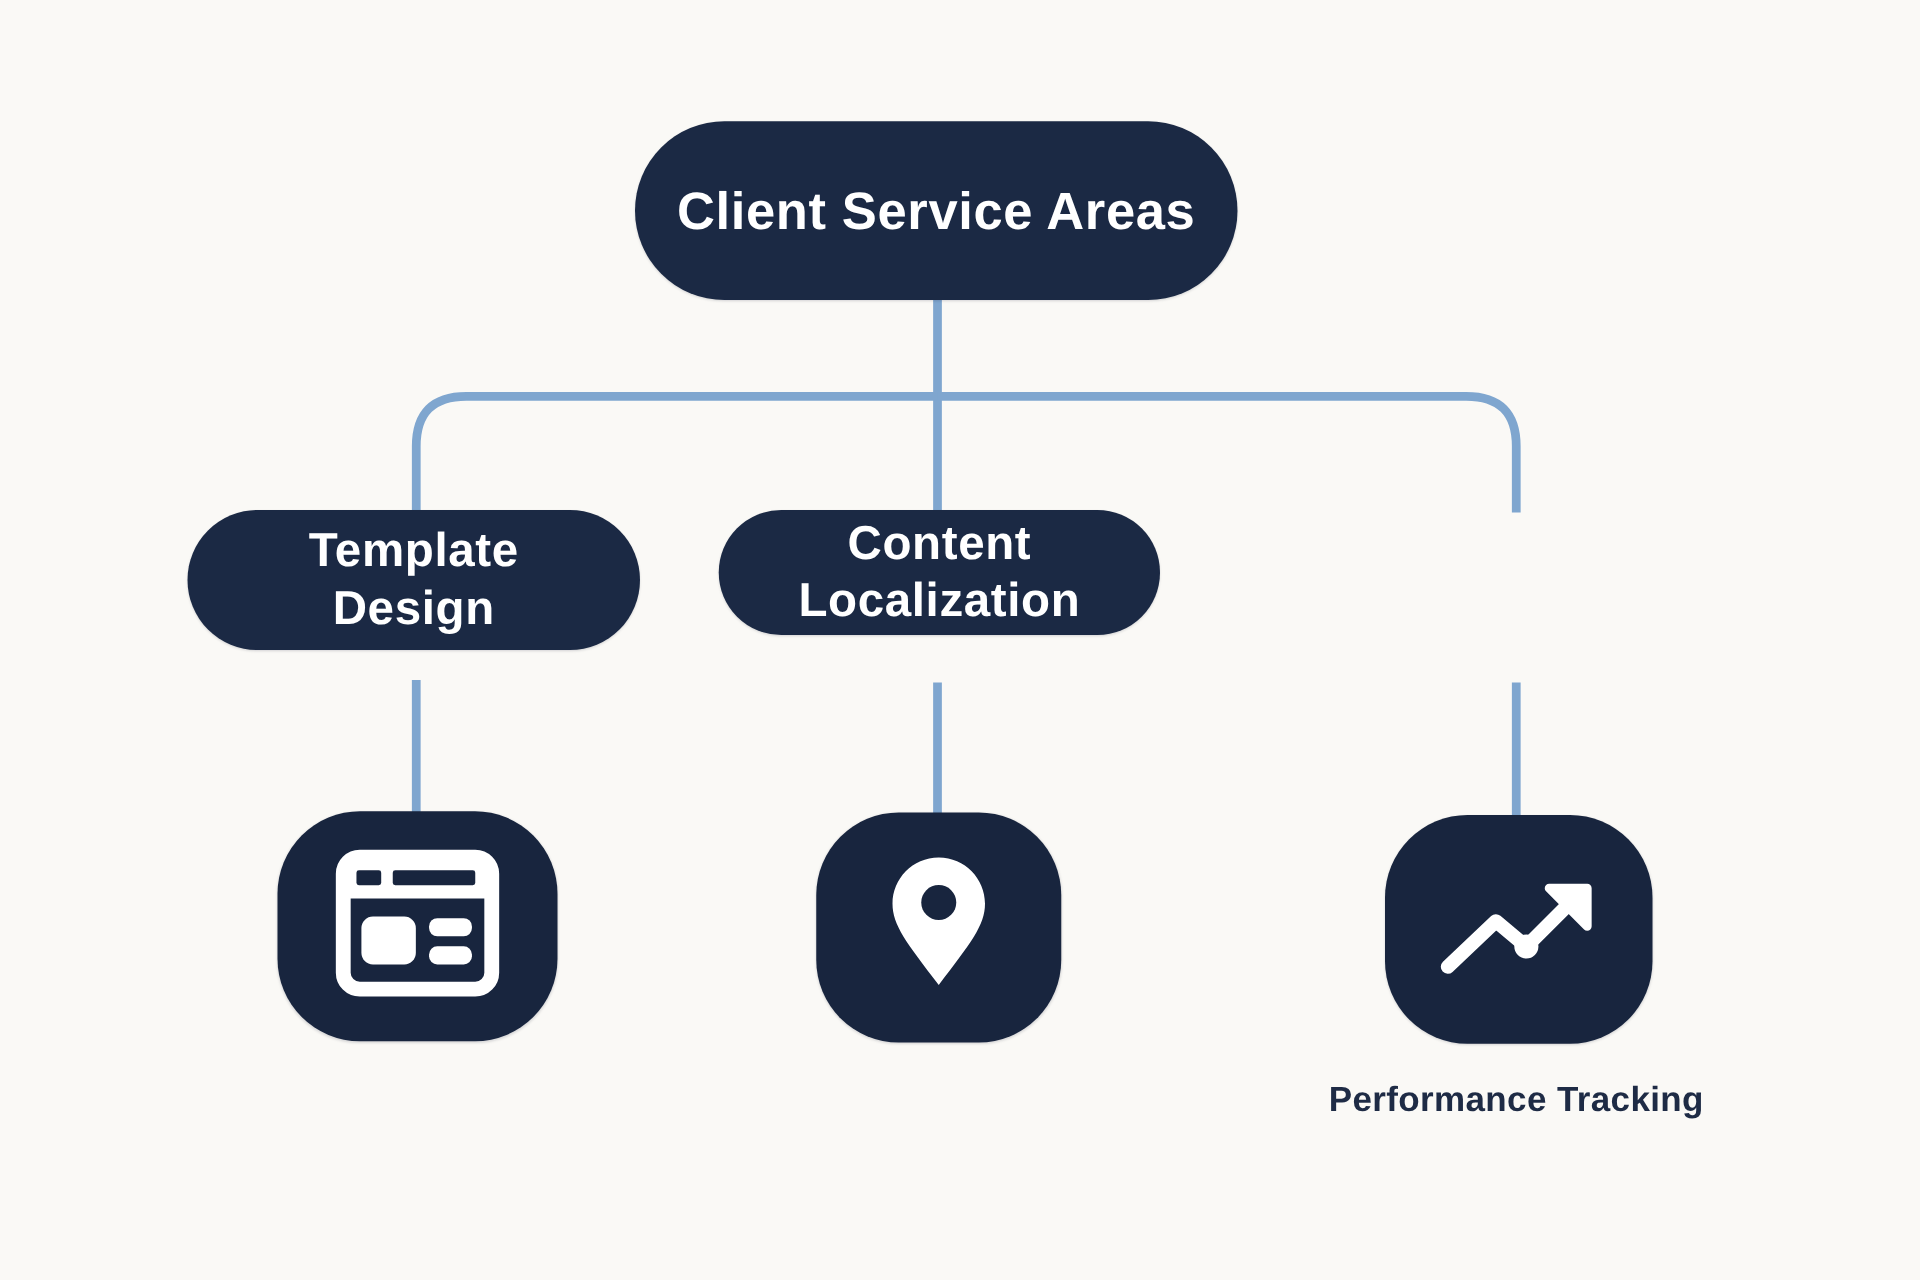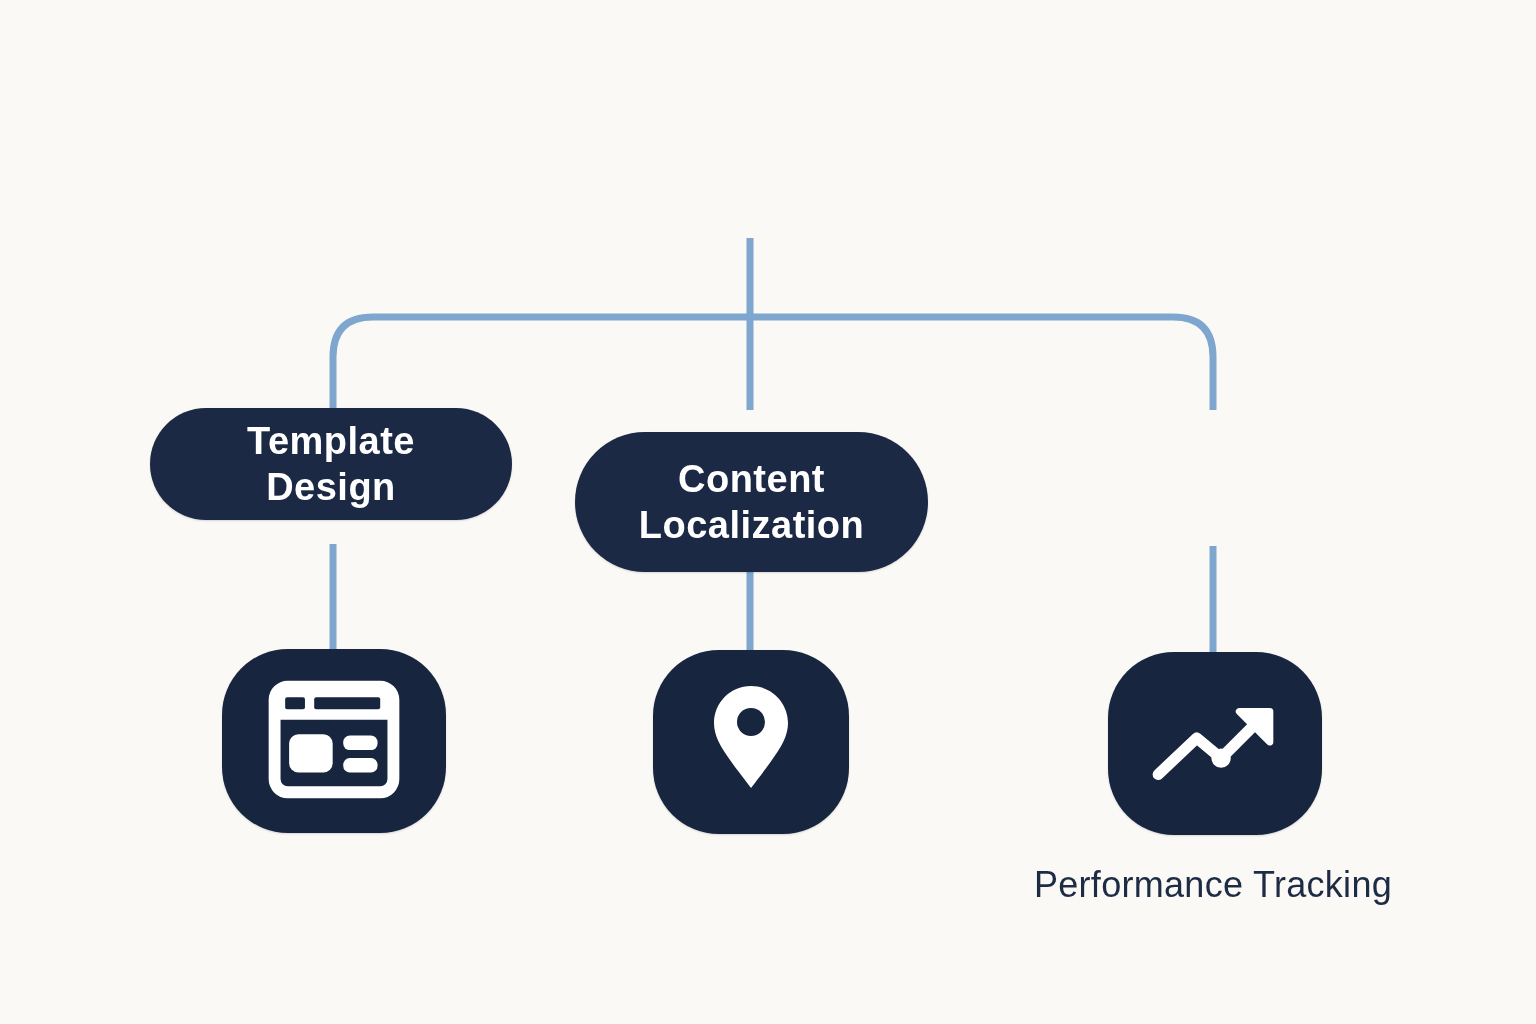--- a/index.html
+++ b/index.html
@@ -76,6 +76,9 @@
     <path d="M1213 546 L1213 656" fill="none" stroke="#7fa6cf" stroke-width="7"></path>
   </svg>
 
+  <div class="pill pill-root">
+    <span class="label">Client Service Areas</span>
+  </div>
 
   <div class="pill pill-child pill-child-1">
     <span class="label">Template Design</span>

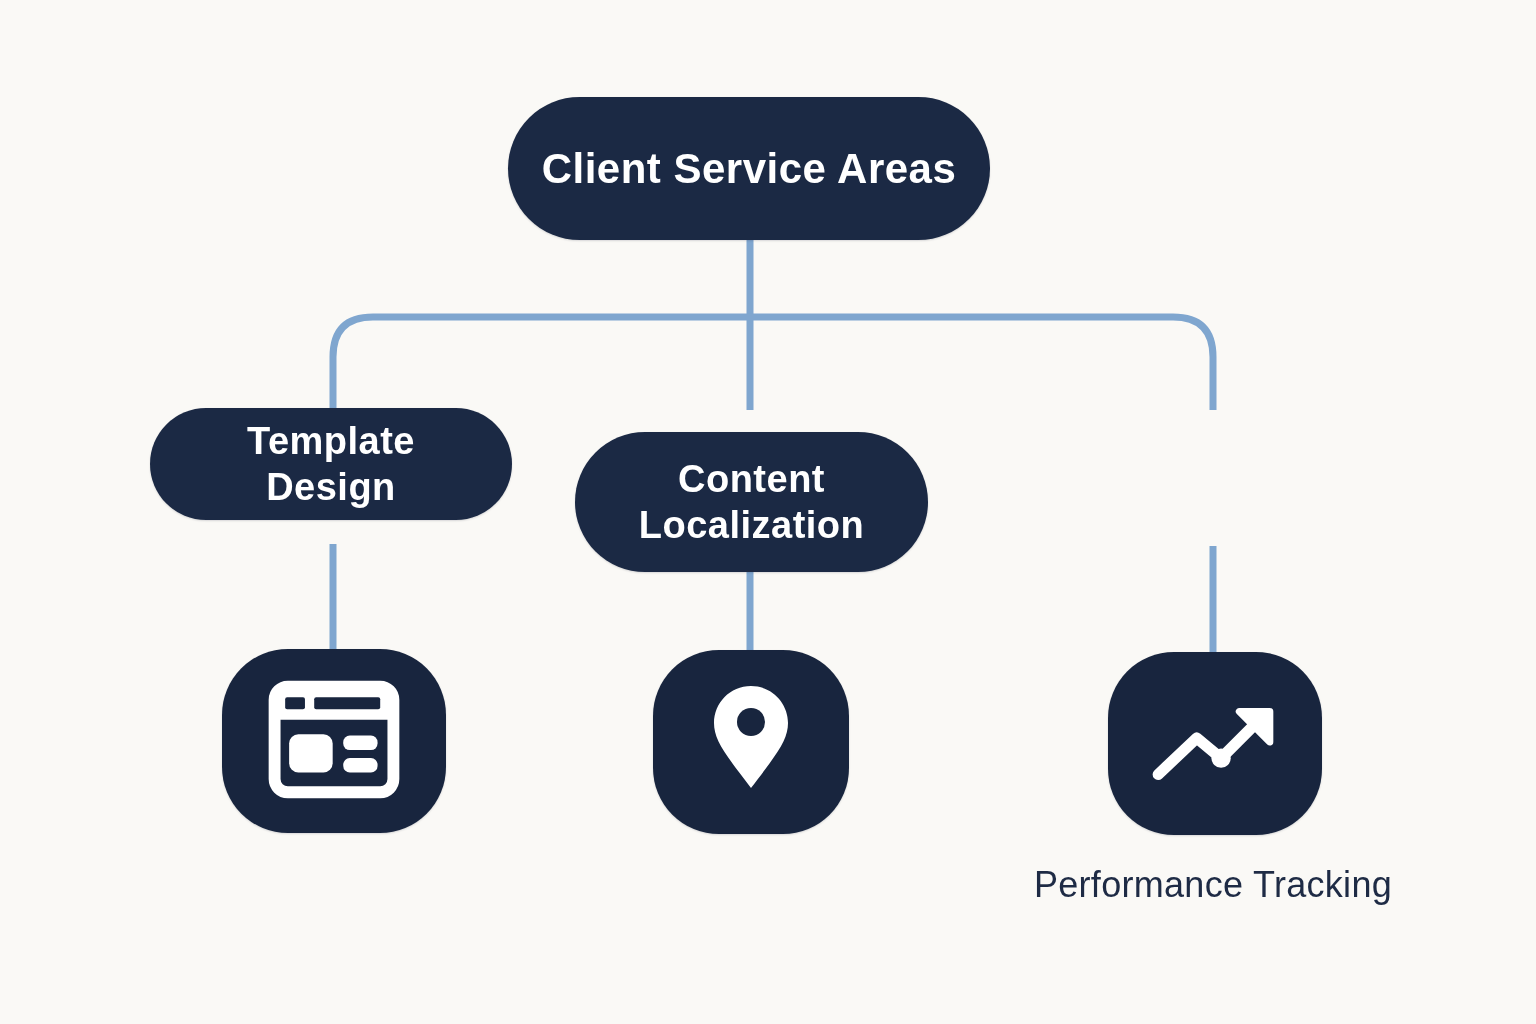--- a/index.html
+++ b/index.html
@@ -35,7 +35,7 @@
   }
   .pill-child .label{display:block;padding:0 34px;}
   .pill-child-1{left:150px;top:408px;width:362px;height:112px;}
-  .pill-child-2{left:575px;top:432px;width:353px;height:140px;}
+  .pill-child-2{left:575px;top:408px;width:353px;height:100px;}
   .pill-child-3{left:1015px;top:408px;width:395px;height:140px;}
   .tile{
     position:absolute;

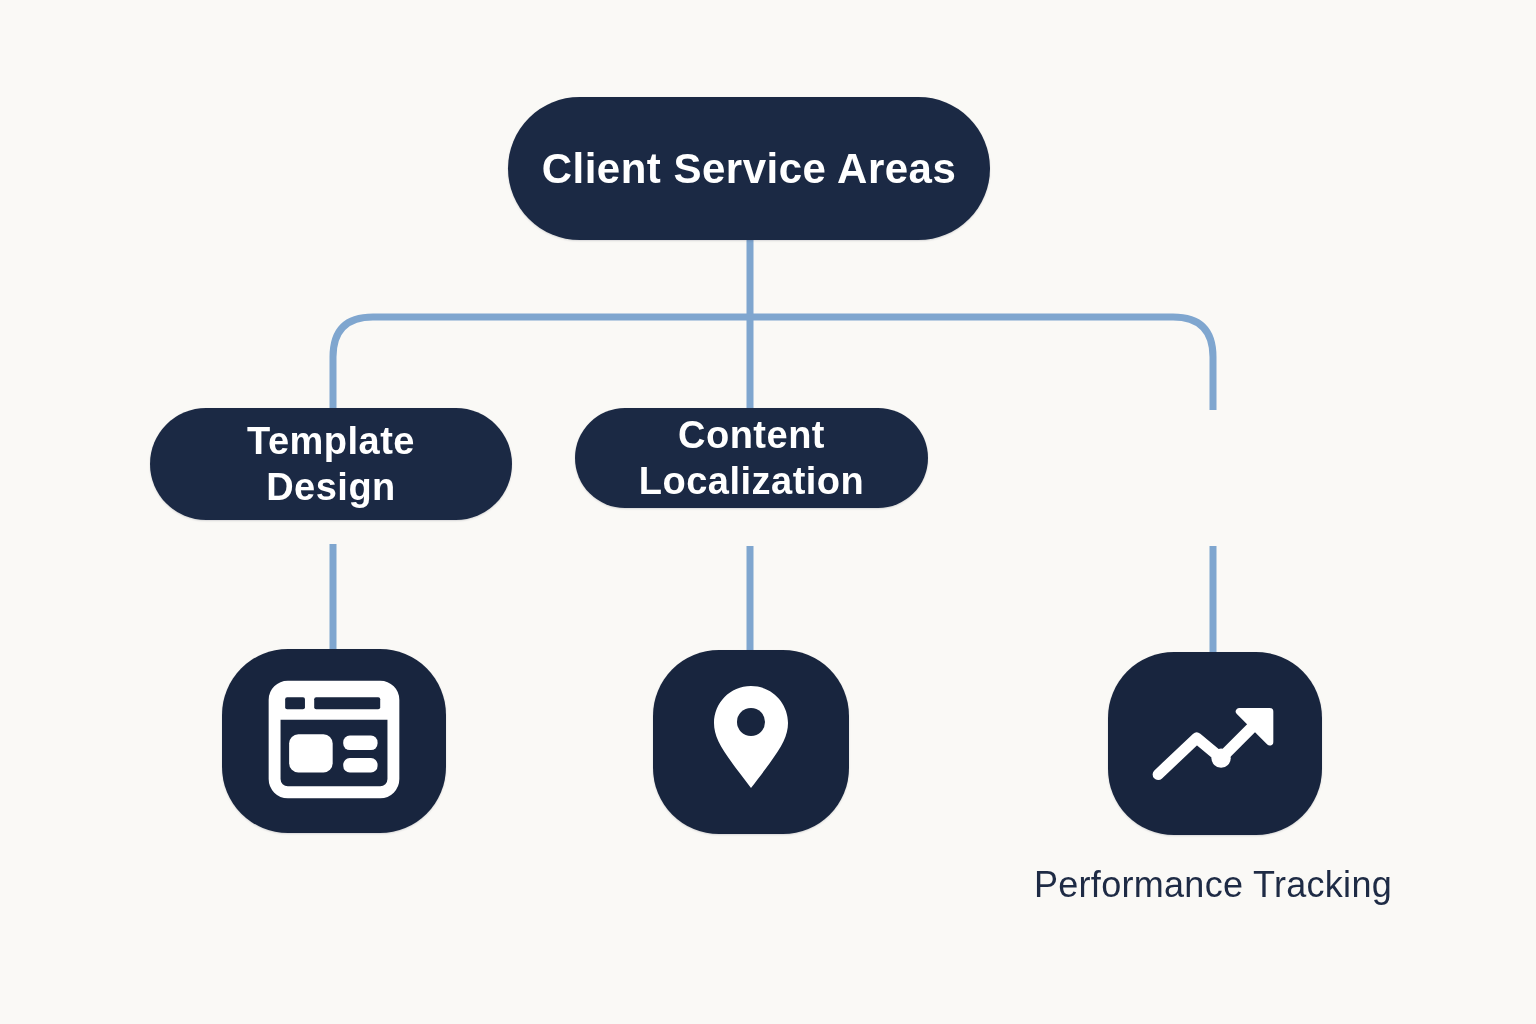--- a/index.html
+++ b/index.html
@@ -52,8 +52,8 @@
     left:1013px;top:862px;width:400px;
     text-align:center;
     color:#1e2b45;
-    font-weight:normal;
-    font-size:36px;
+    font-weight:bold;
+    font-size:28px;
     line-height:1.28;
     letter-spacing:0.3px;
   }

